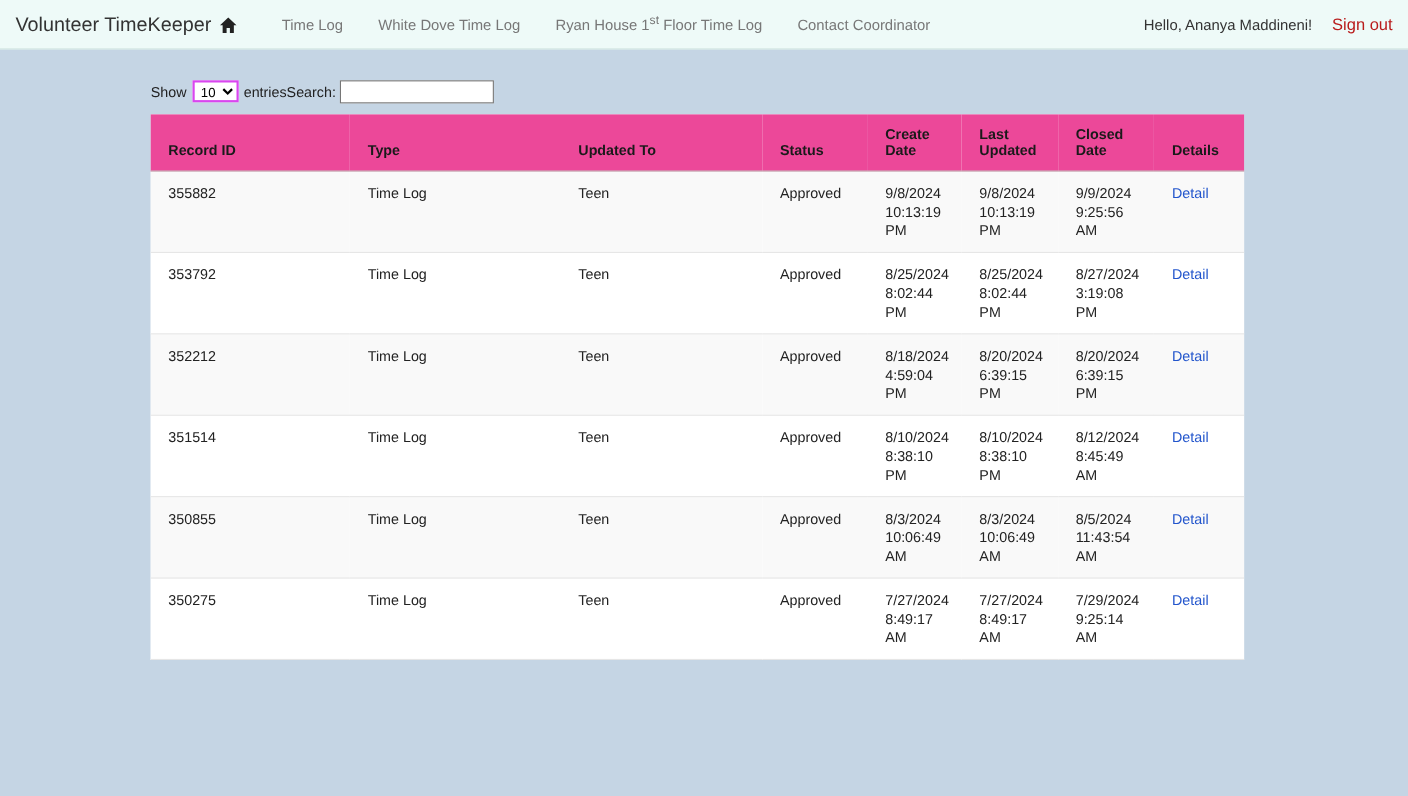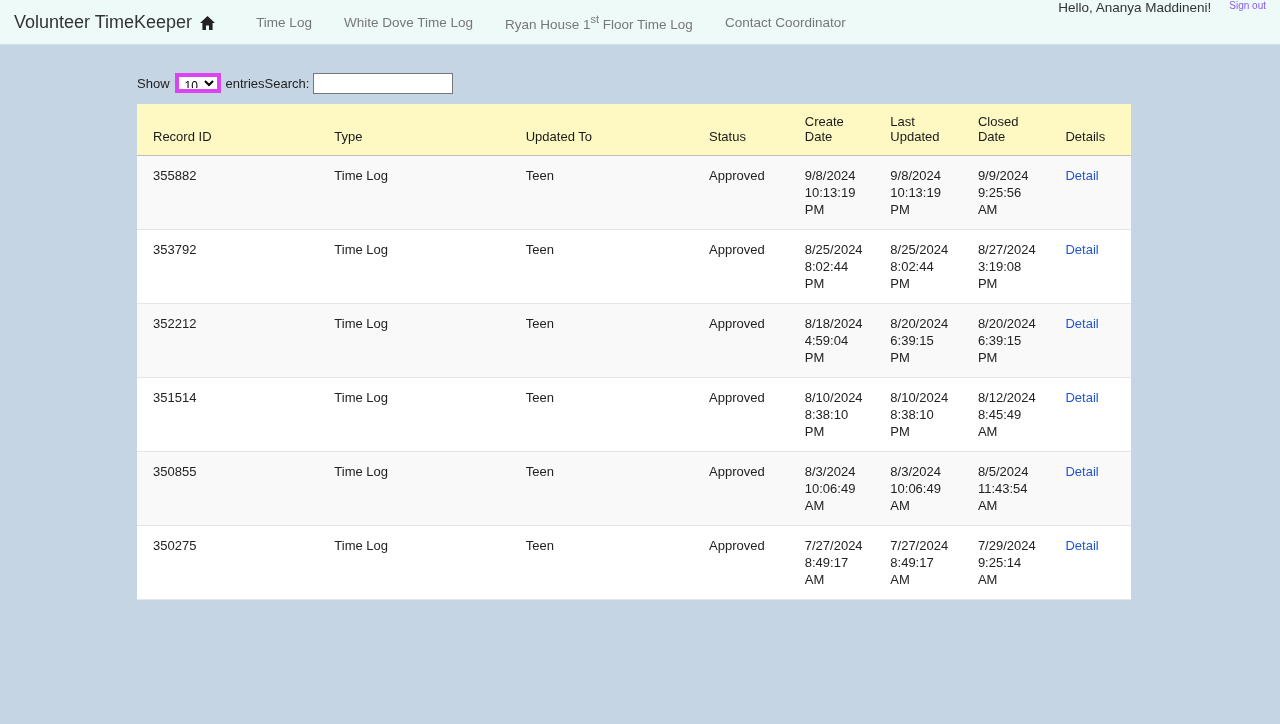--- a/index.html
+++ b/index.html
@@ -58,6 +58,7 @@
     top: 0;
     height: 45px;
     display: flex;
+    align-items: center;
     gap: 18px;
     margin-left: 40px;
   }

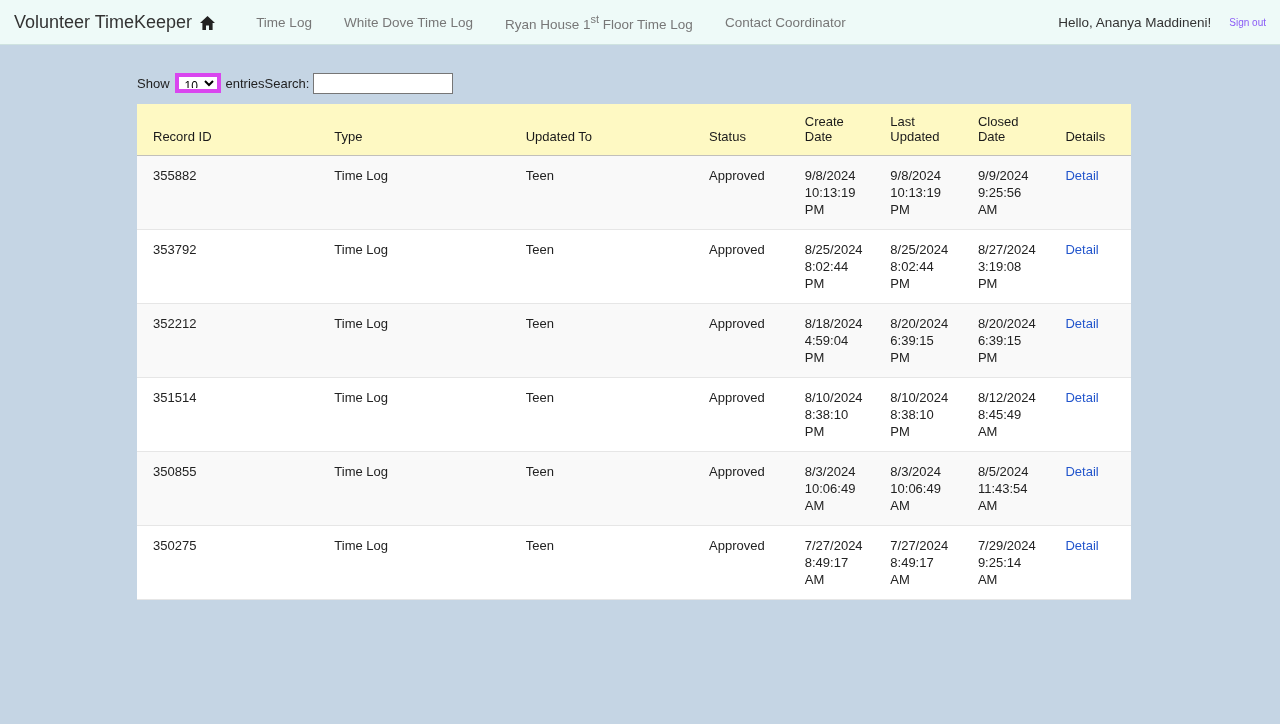--- a/index.html
+++ b/index.html
@@ -63,7 +63,7 @@
     margin-left: 40px;
   }
   .greeting { color: #333; font-size: 13.5px; white-space: nowrap; }
-  .signout { color: #8b5cf6; font-size: 10px; text-decoration: none; cursor: pointer; }
+  .signout { color: #b91c1c; font-size: 15px; text-decoration: none; cursor: pointer; }
 
   
   .page {

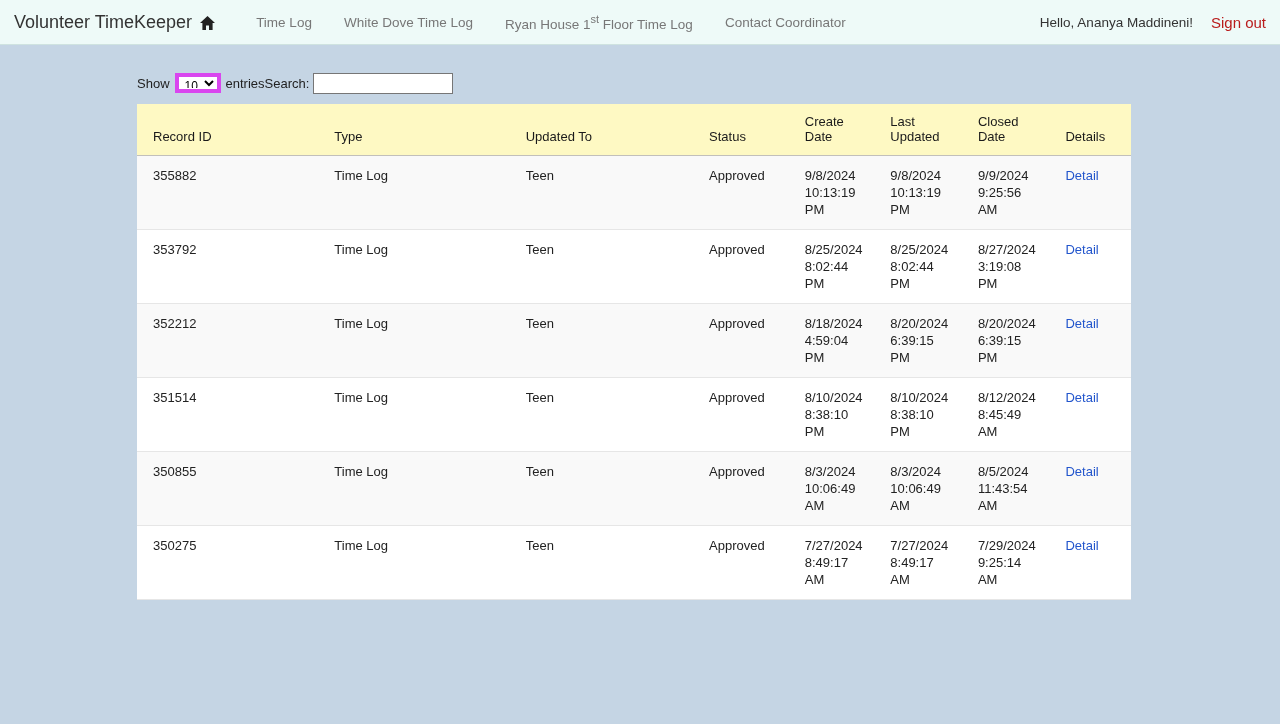--- a/index.html
+++ b/index.html
@@ -99,7 +99,7 @@
     font-size: 12px;
     padding: 1px 2px;
     height: 20px;
-    border: 4px solid #d946ef;
+    border: 2px solid #d946ef;
     background: #fff;
   }
   .search-box {

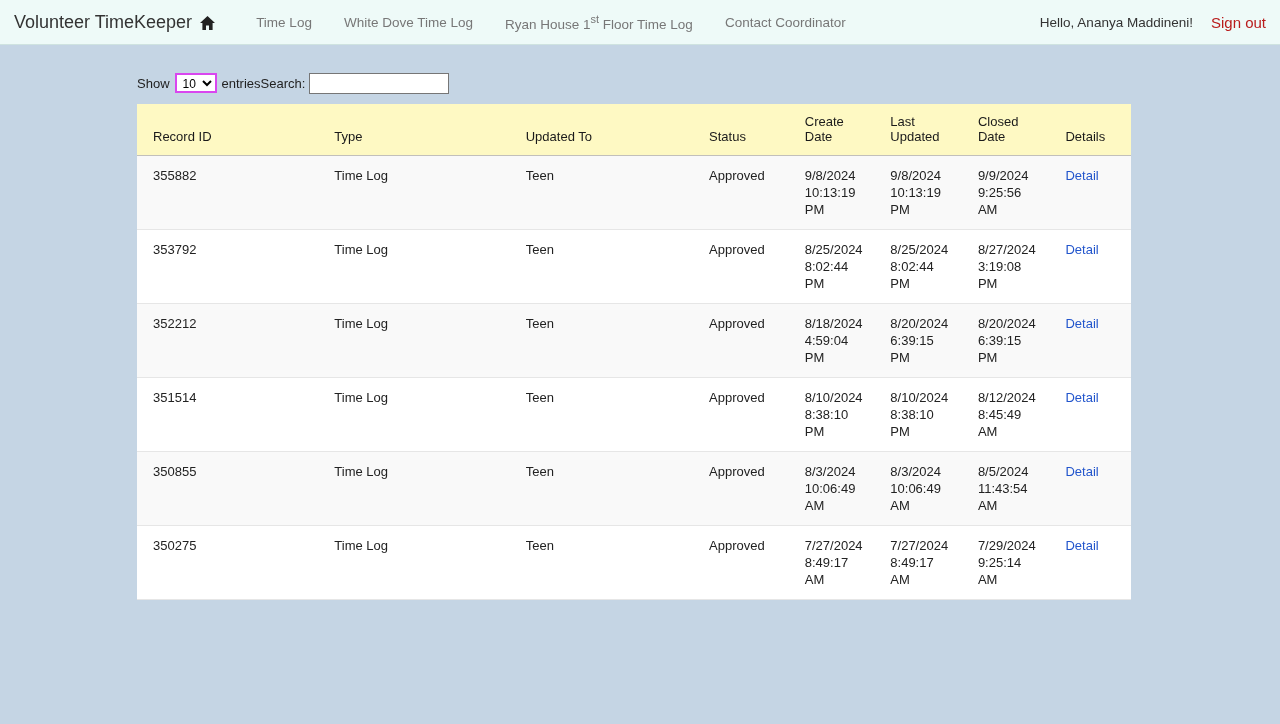--- a/index.html
+++ b/index.html
@@ -125,9 +125,9 @@
     font-size: 13px;
   }
   table.data thead th {
-    background: #fef9c3;
+    background: #ec4899;
     color: #1a1a1a;
-    font-weight: normal;
+    font-weight: bold;
     text-align: left;
     vertical-align: bottom;
     padding: 10px 8px 11px 16px;

